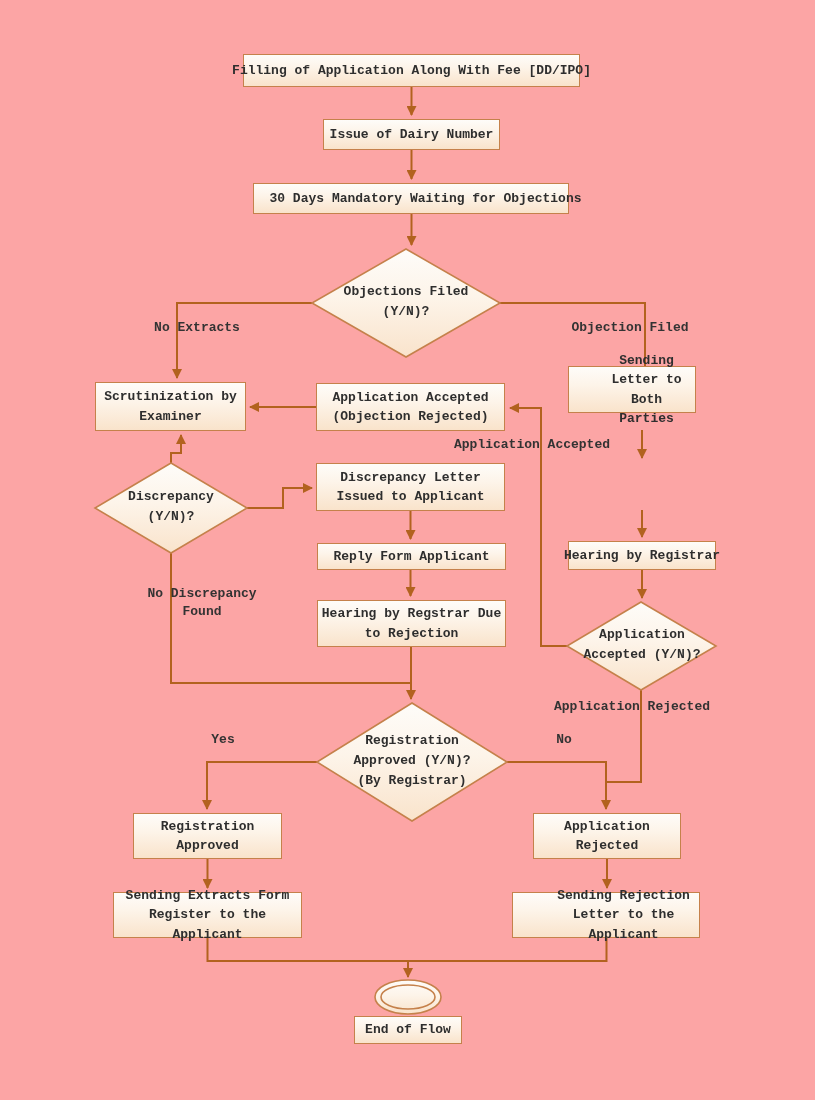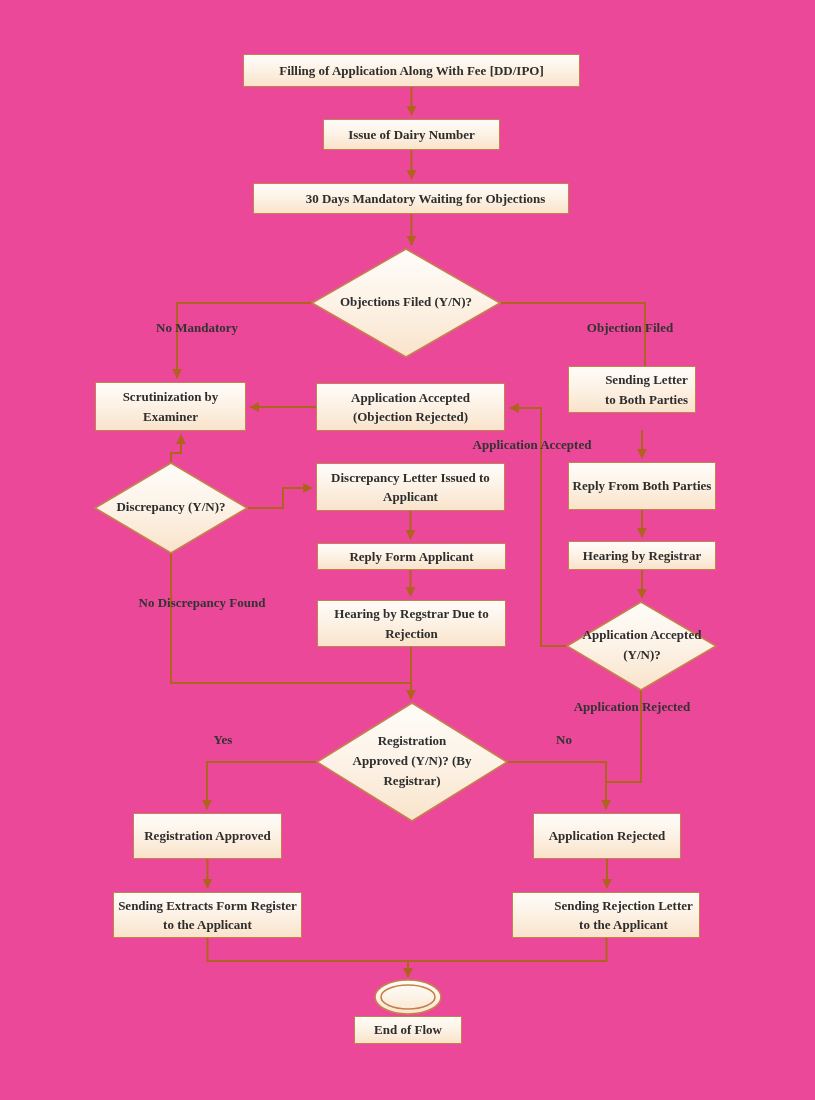--- a/index.html
+++ b/index.html
@@ -3,8 +3,8 @@
 <meta charset="utf-8">
 <style>
   html,body{margin:0;padding:0;background:#f2f2f3;}
-  .stage{position:relative;width:815px;height:1100px;background:#ec4899;overflow:hidden;
-         font-family:Liberation Serif, serif;}
+  .stage{position:relative;width:815px;height:1100px;background:#fca5a5;overflow:hidden;
+         font-family:Liberation Mono, monospace;}
   .wires{position:absolute;left:0;top:0;}
   .node{position:absolute;box-sizing:border-box;display:flex;align-items:center;justify-content:center;
         text-align:center;border:1.5px solid #c5814b;

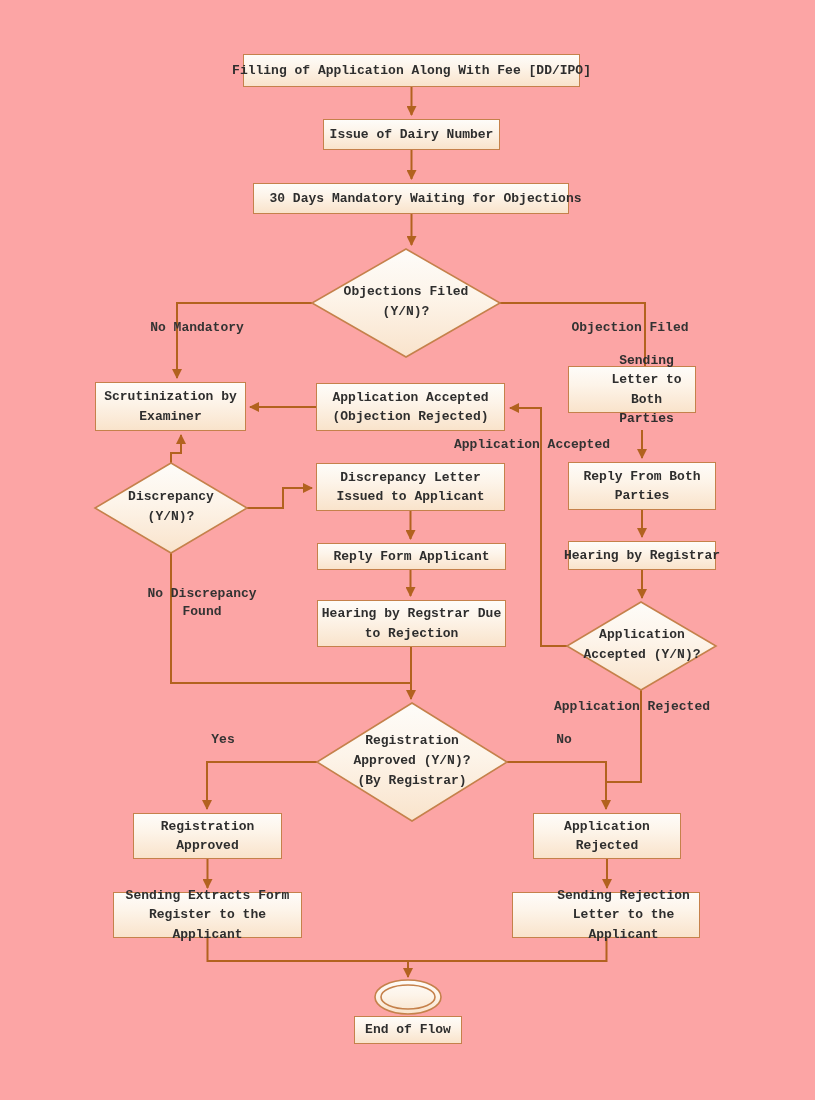--- a/index.html
+++ b/index.html
@@ -110,7 +110,7 @@
 
   <div class="dlabel" style="left:412px;top:761px;width:125px;">Registration Approved (Y/N)? (By Registrar)</div>
 
-  <div class="elabel" style="left:197px;top:328px;">No Mandatory</div>
+  <div class="elabel" style="left:197px;top:328px;">No Extracts</div>
 
   <div class="elabel" style="left:630px;top:328px;">Objection Filed</div>
 

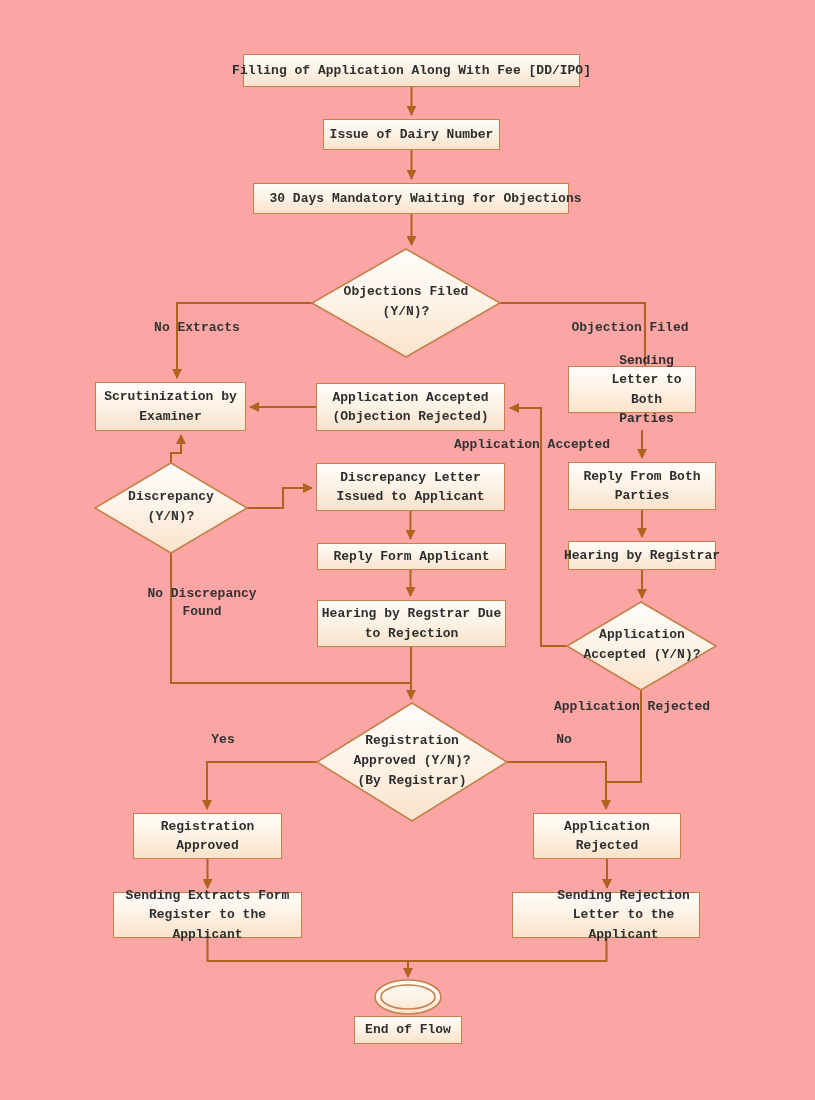--- a/index.html
+++ b/index.html
@@ -82,7 +82,6 @@
 
   <div class="node" style="left:568px;top:366px;width:128px;height:47px;padding-left:32px;">Sending Letter to Both Parties</div>
 
-  <div class="node" style="left:568px;top:462px;width:148px;height:48px;">Reply From Both Parties</div>
 
   <div class="node nw" style="left:568px;top:541px;width:148px;height:29px;">Hearing by Registrar</div>
 

